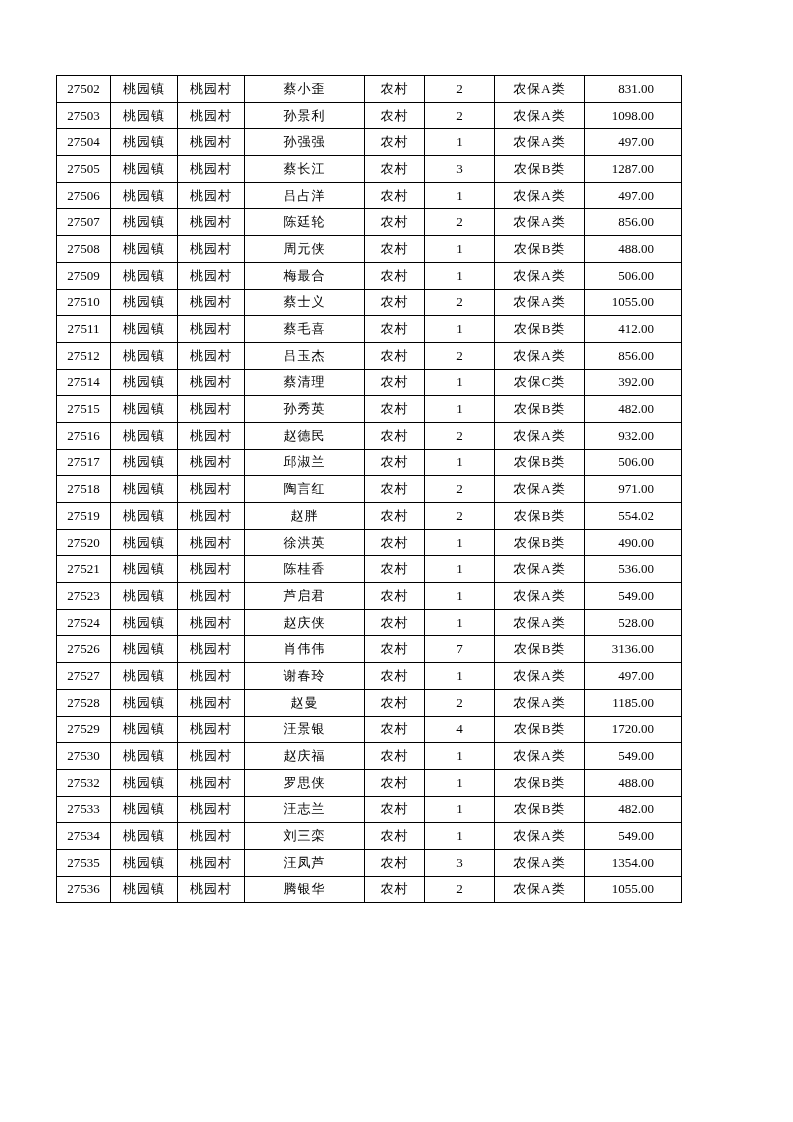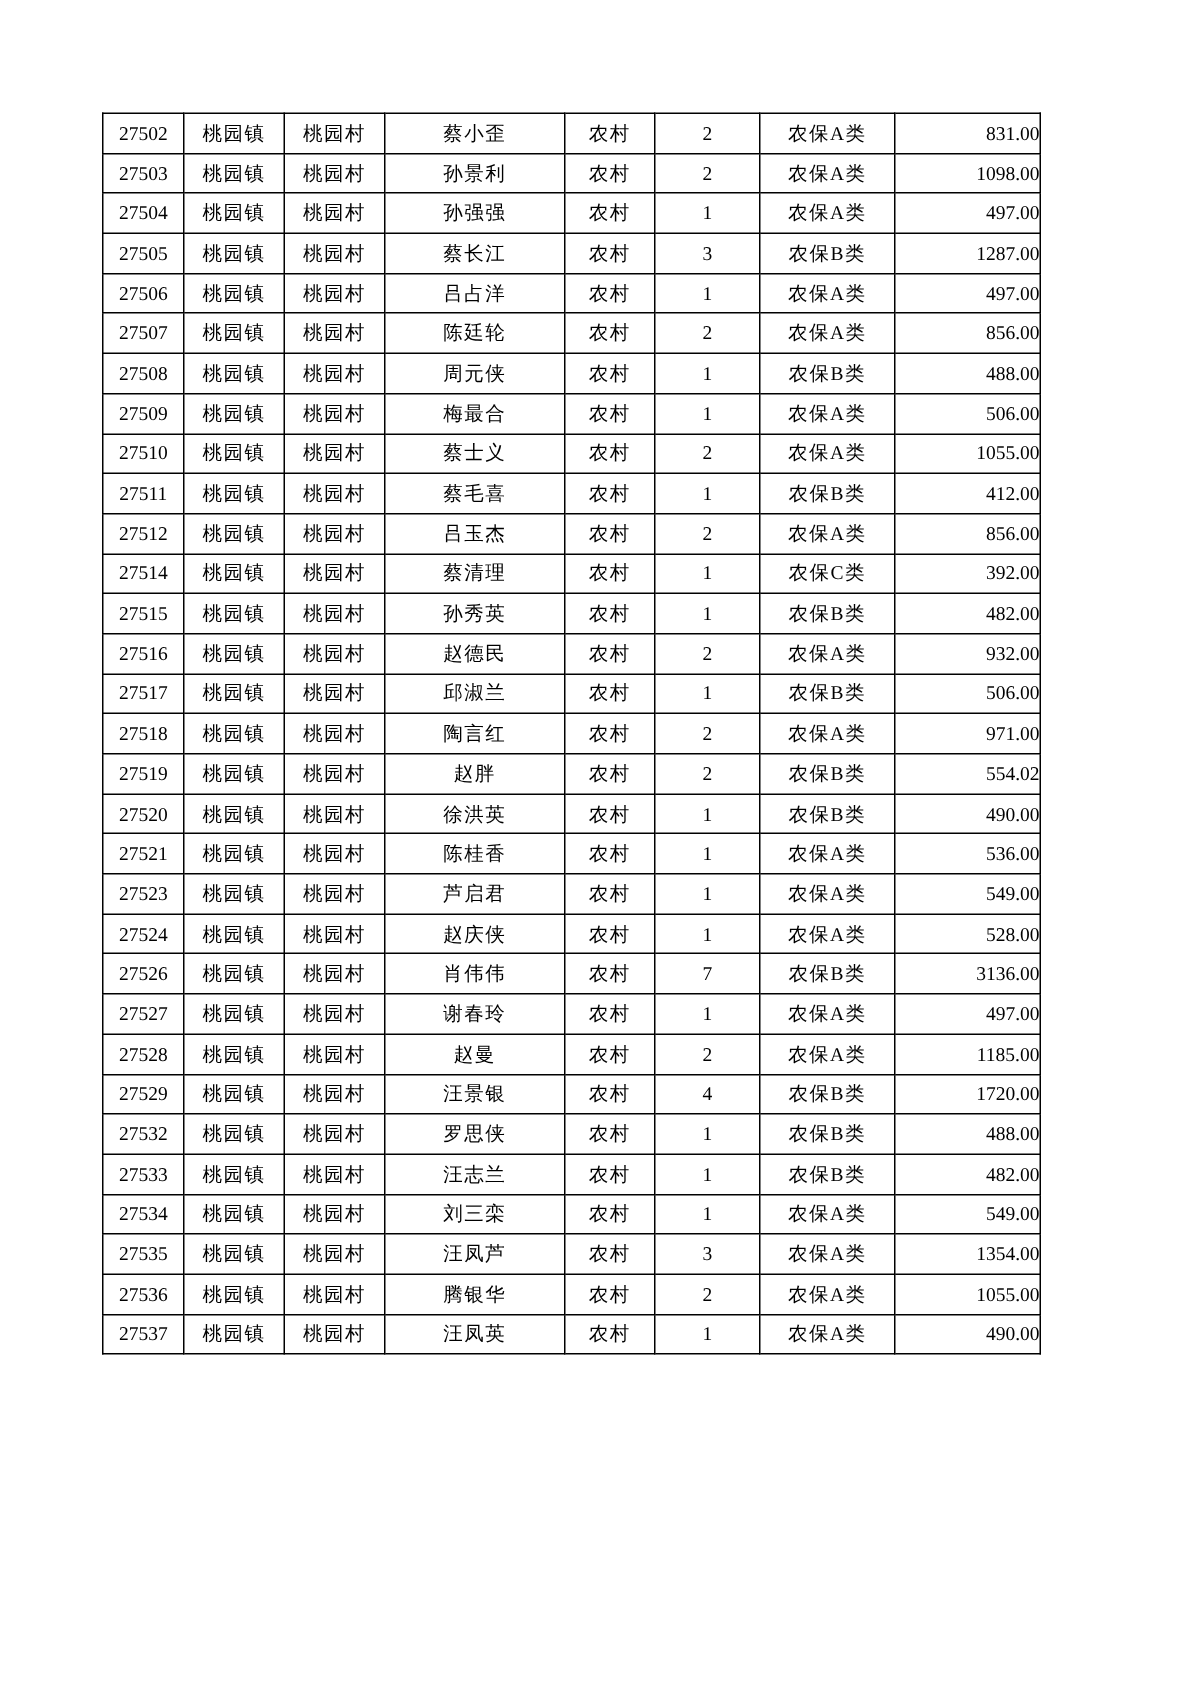--- a/index.html
+++ b/index.html
@@ -16,7 +16,7 @@
   }
   .table-wrap {
     position: absolute;
-    left: 68px;
+    left: 56px;
     top: 75px;
     width: 625px;
   }

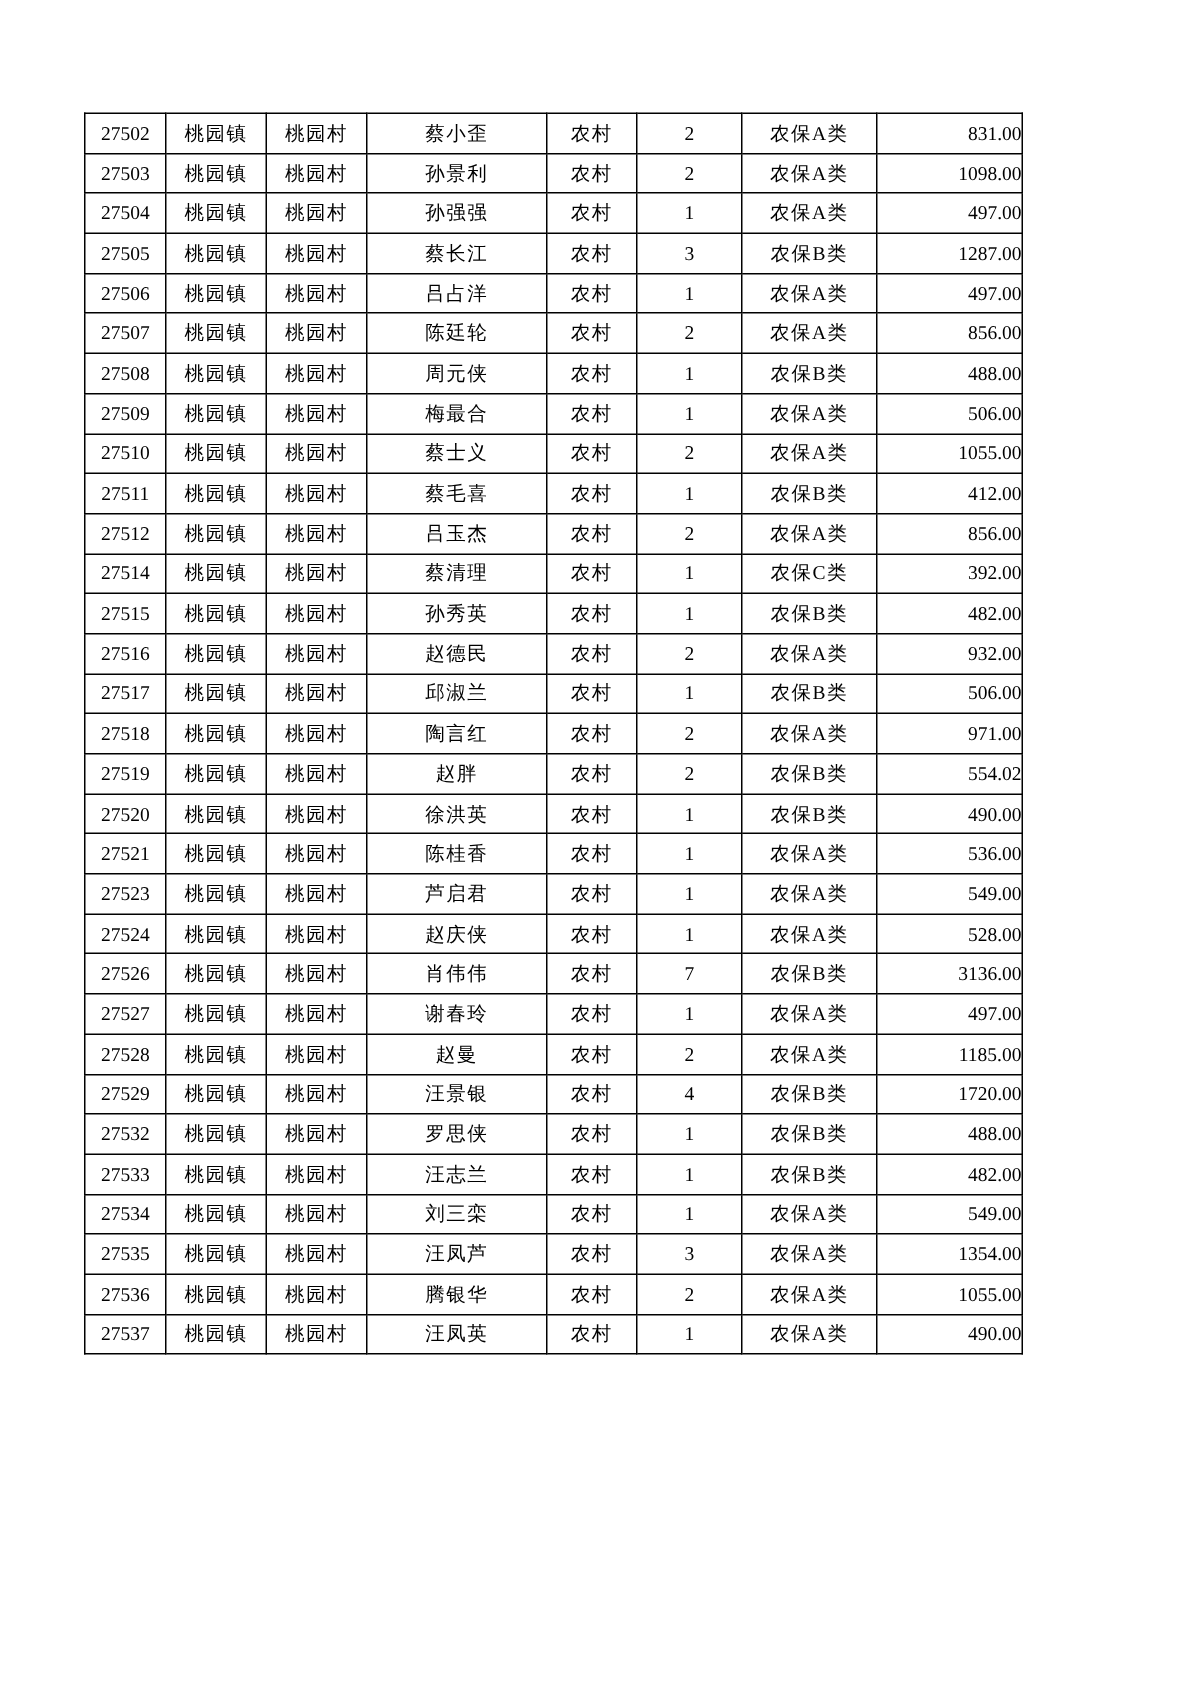--- a/index.html
+++ b/index.html
@@ -38,6 +38,7 @@
   }
   td.col-amount {
     text-align: right;
+    padding-right: 27px;
     letter-spacing: 0;
   }
   td.col-id, td.col-count {

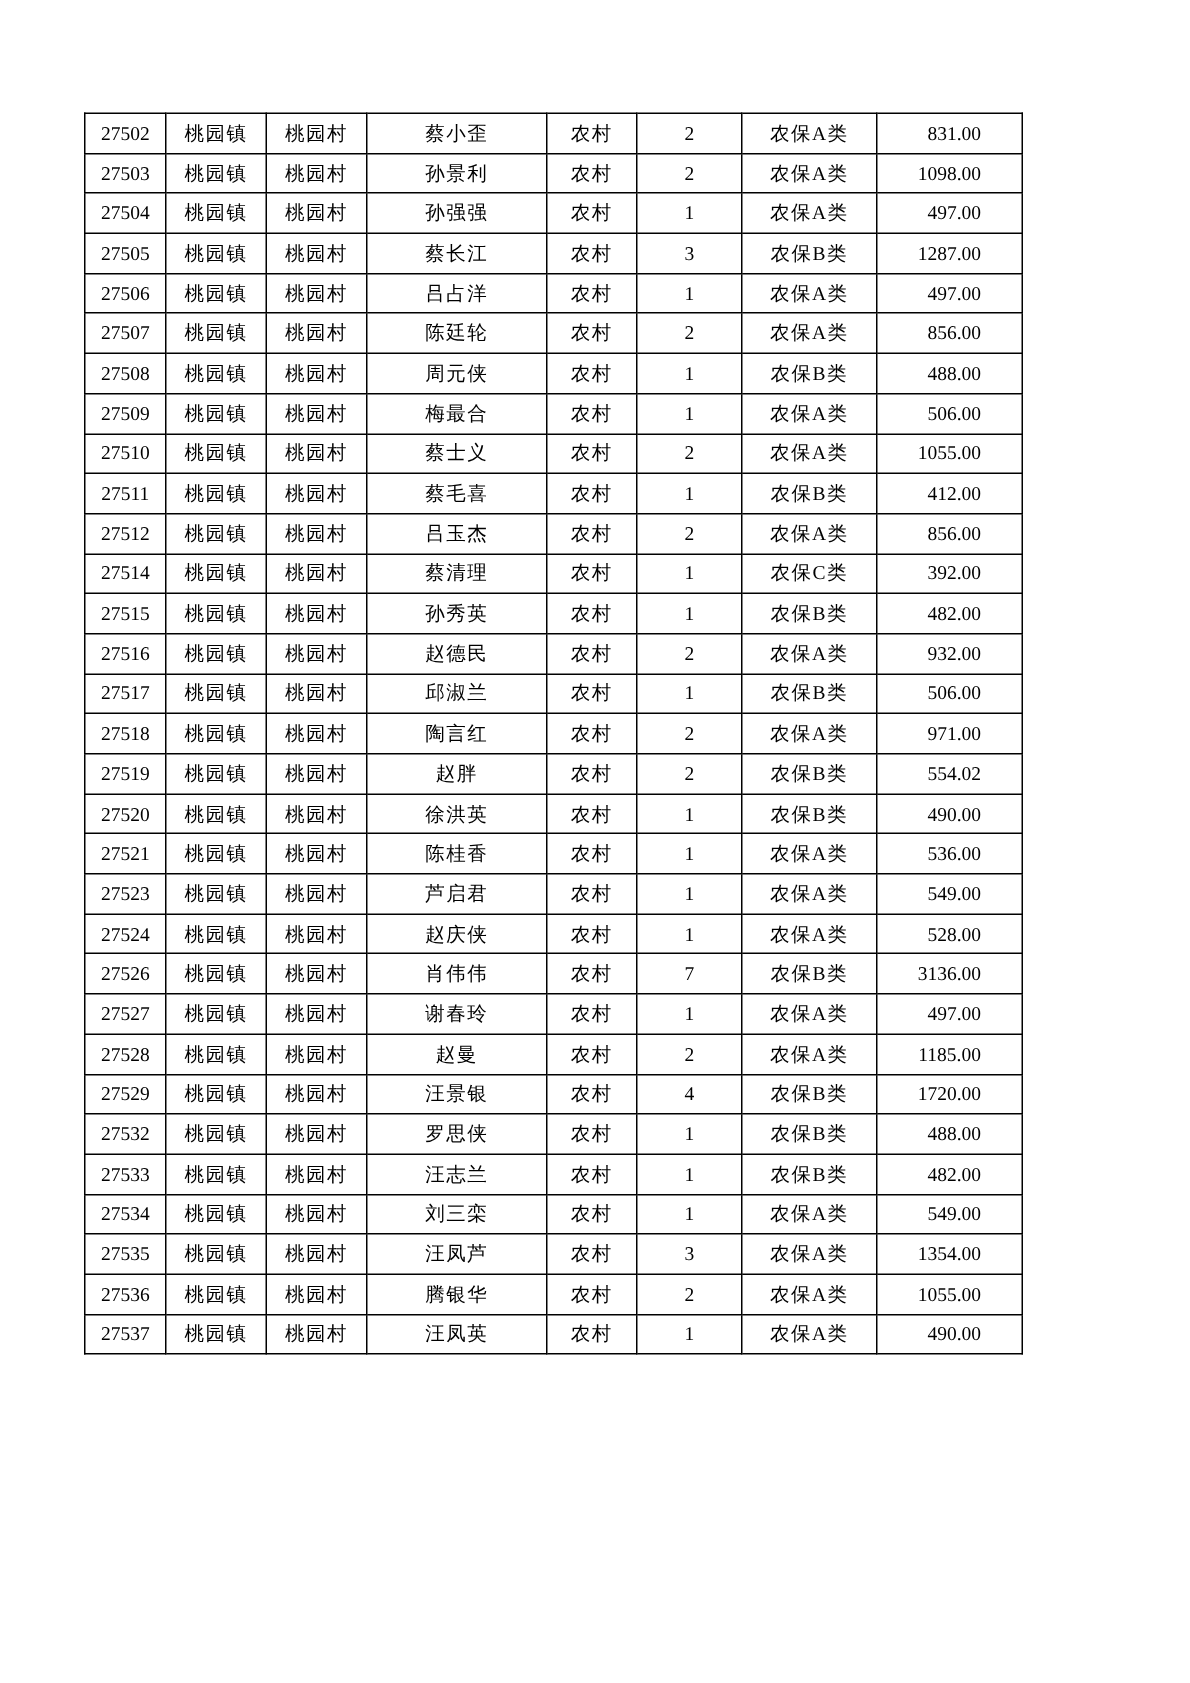--- a/index.html
+++ b/index.html
@@ -320,6 +320,16 @@
           <td class="col-amount">1720.00</td>
         </tr>
         <tr>
+          <td class="col-id">27530</td>
+          <td class="col-town">桃园镇</td>
+          <td class="col-village">桃园村</td>
+          <td class="col-name">赵庆福</td>
+          <td class="col-type">农村</td>
+          <td class="col-count">1</td>
+          <td class="col-category">农保A类</td>
+          <td class="col-amount">549.00</td>
+        </tr>
+        <tr>
           <td class="col-id">27532</td>
           <td class="col-town">桃园镇</td>
           <td class="col-village">桃园村</td>

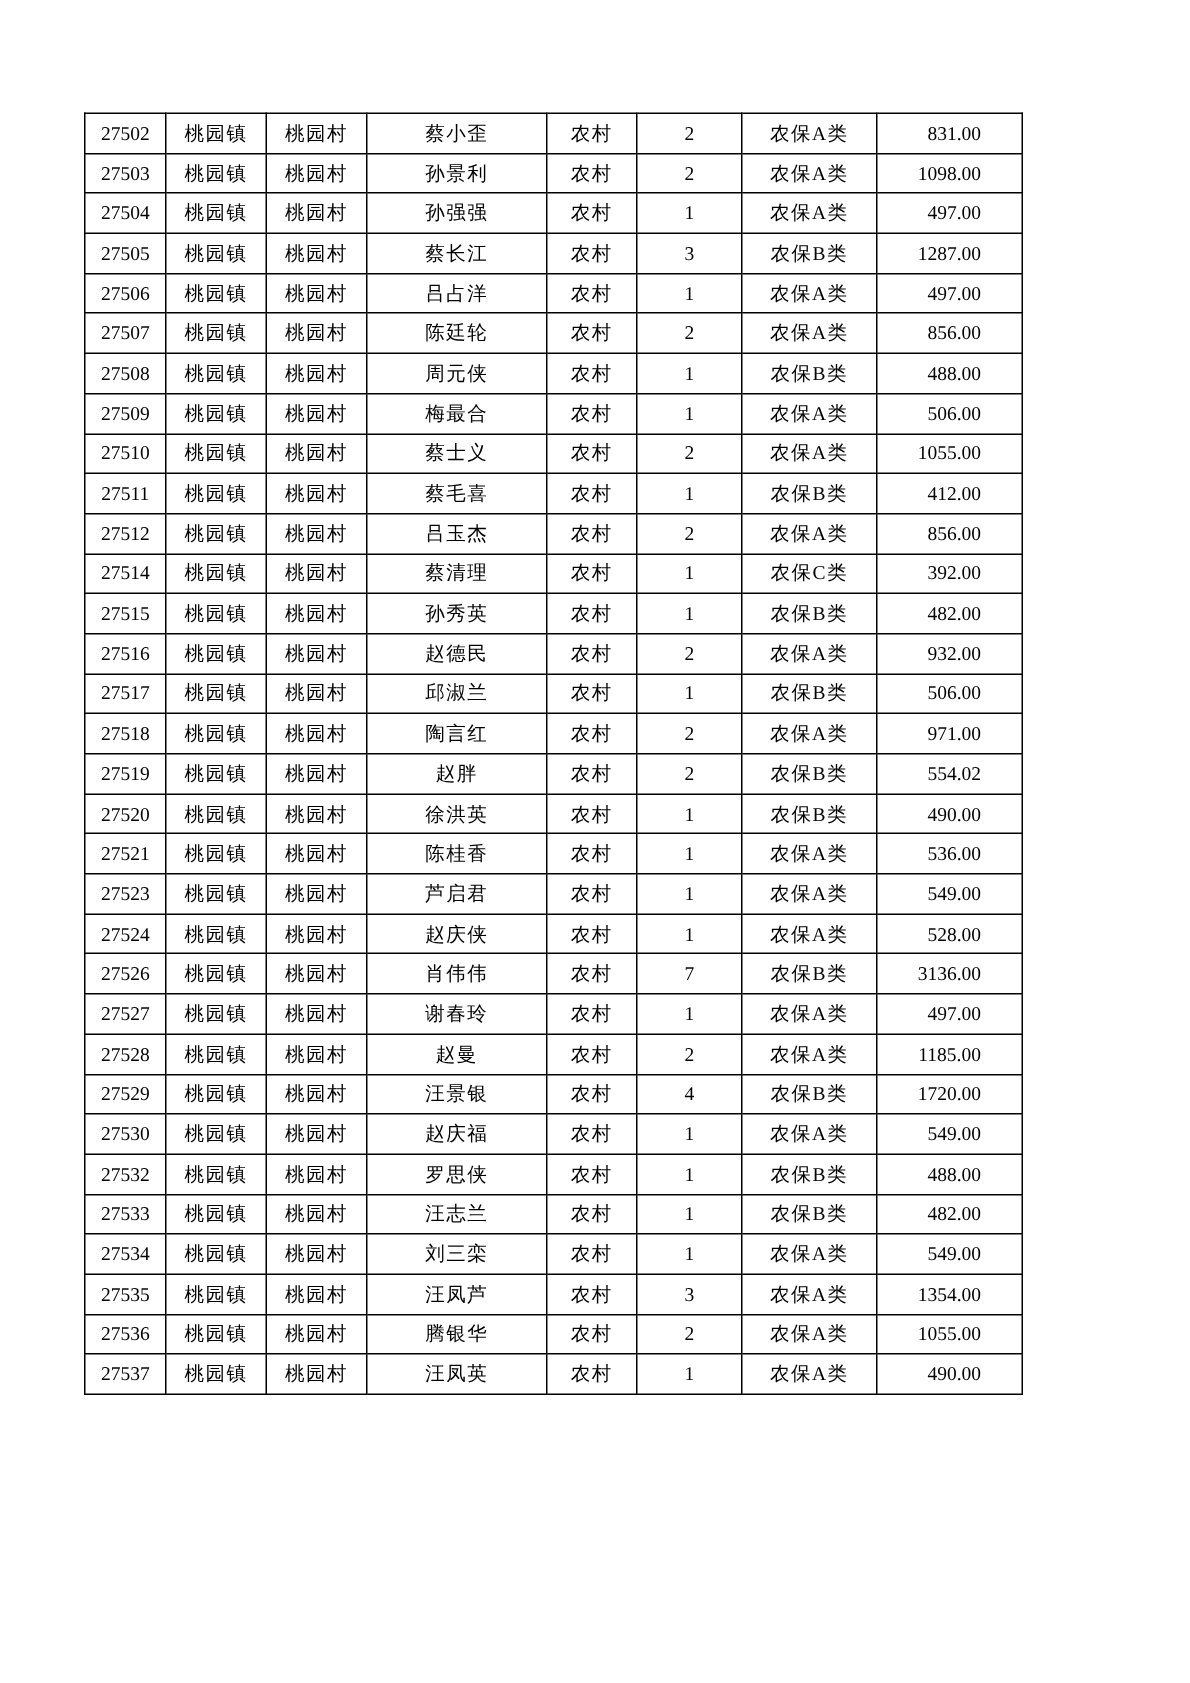--- a/index.html
+++ b/index.html
@@ -379,16 +379,6 @@
           <td class="col-category">农保A类</td>
           <td class="col-amount">1055.00</td>
         </tr>
-        <tr>
-          <td class="col-id">27537</td>
-          <td class="col-town">桃园镇</td>
-          <td class="col-village">桃园村</td>
-          <td class="col-name">汪凤英</td>
-          <td class="col-type">农村</td>
-          <td class="col-count">1</td>
-          <td class="col-category">农保A类</td>
-          <td class="col-amount">490.00</td>
-        </tr>
       </tbody>
   </table>
 </div>

